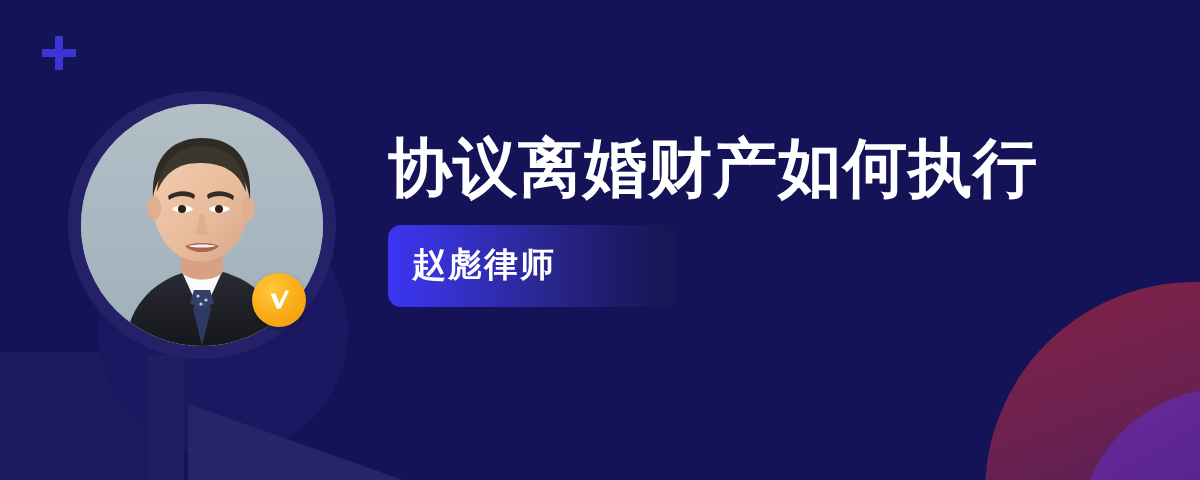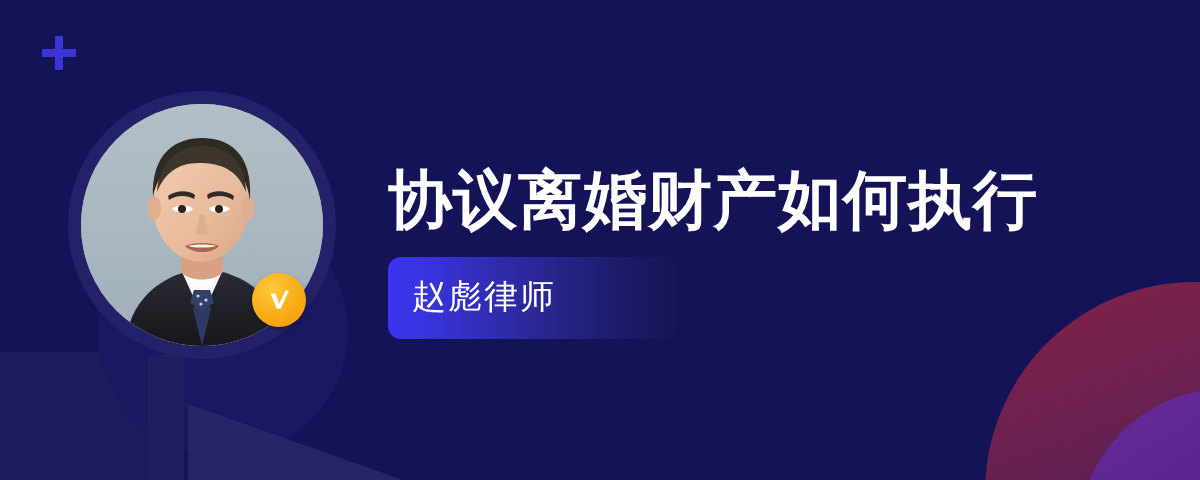--- a/index.html
+++ b/index.html
@@ -147,7 +147,7 @@
   .content {
     position: absolute;
     left: 388px;
-    top: 166px;
+    top: 134px;
     width: 760px;
   }
   .headline {

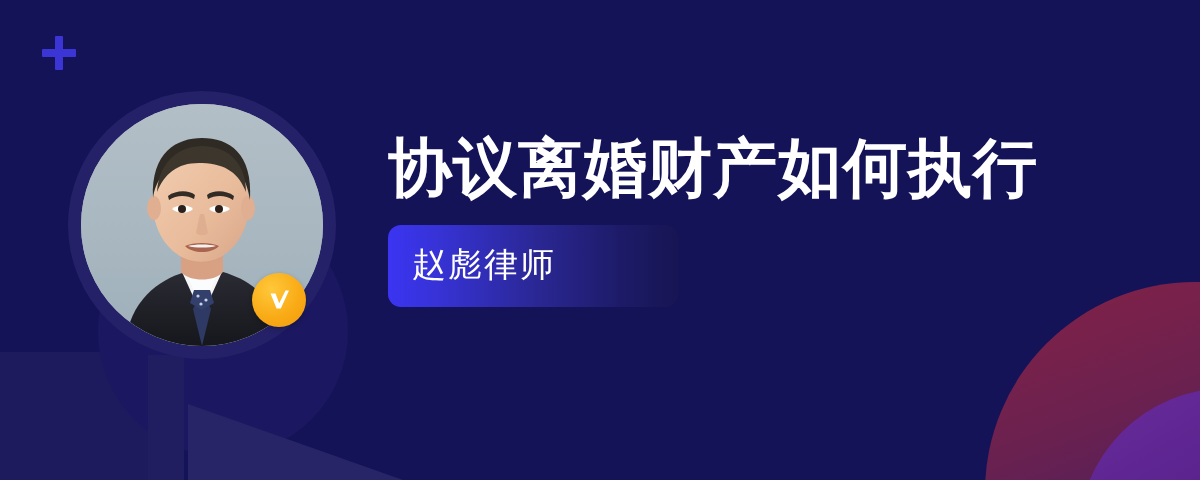--- a/index.html
+++ b/index.html
@@ -170,7 +170,7 @@
     color: #ffffff;
     font-family: "Liberation Sans", "DejaVu Sans", sans-serif;
     font-size: 34px;
-    font-weight: normal;
+    font-weight: bold;
     letter-spacing: 2px;
     text-align: left;
     cursor: pointer;

